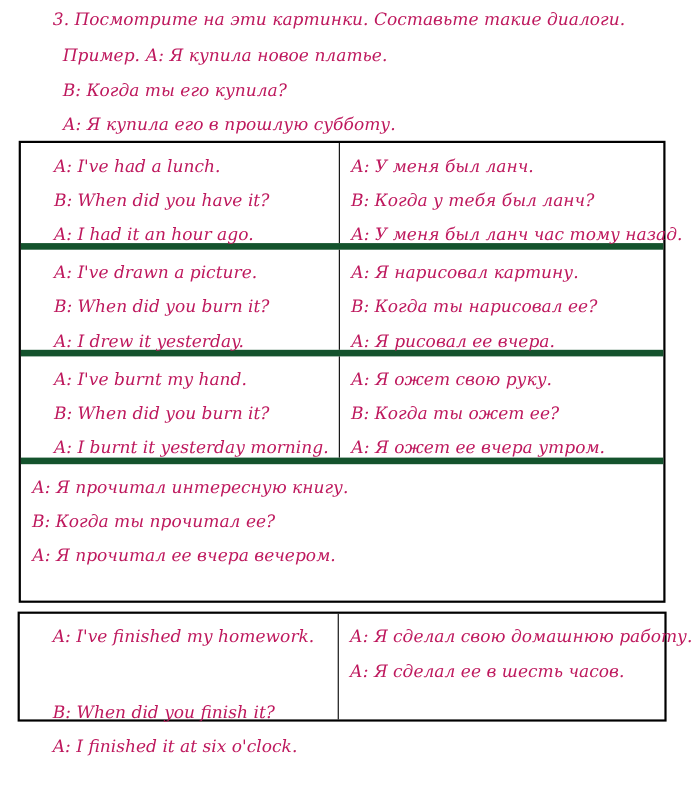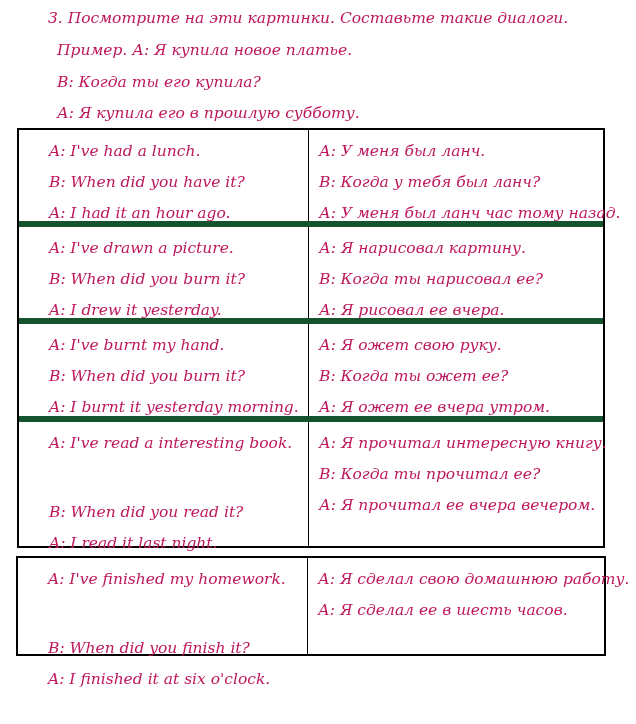--- a/index.html
+++ b/index.html
@@ -109,11 +109,6 @@
     </div>
 
     <div class="trow row-h4">
-      <div class="cell cell-en">
-        <div class="line">A: I've read a interesting book.</div>
-        <div class="line gap-above">B: When did you read it?</div>
-        <div class="line">A: I read it last night.</div>
-      </div>
       <div class="cell cell-ru">
         <div class="line">А: Я прочитал интересную книгу.</div>
         <div class="line">В: Когда ты прочитал ее?</div>

